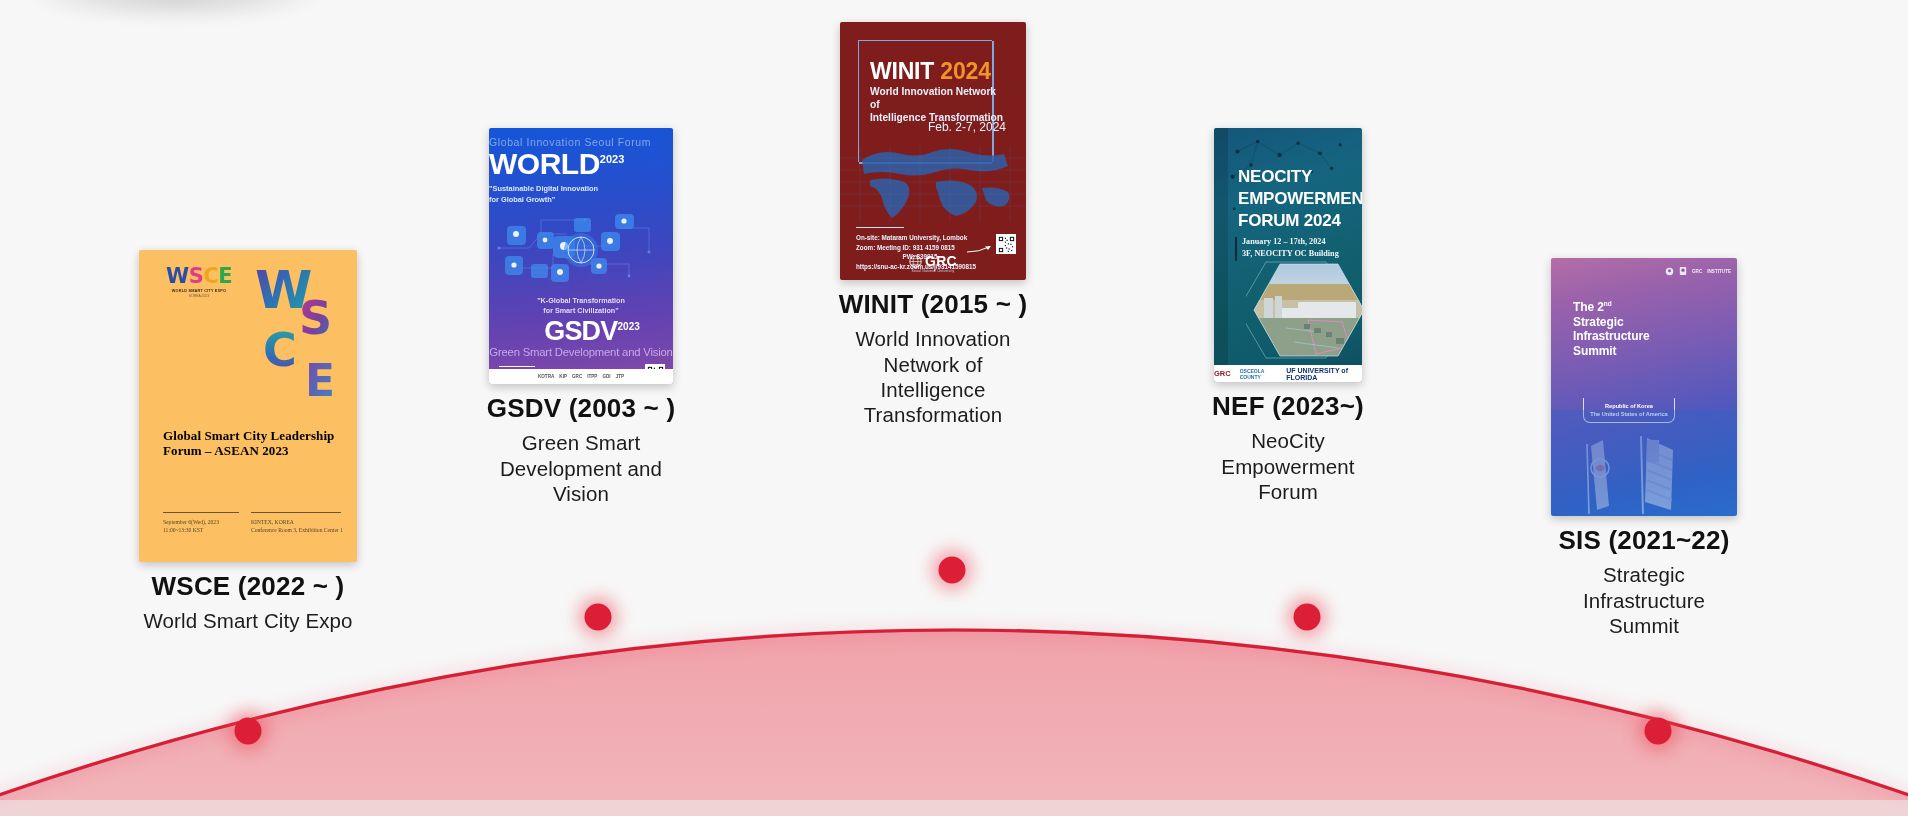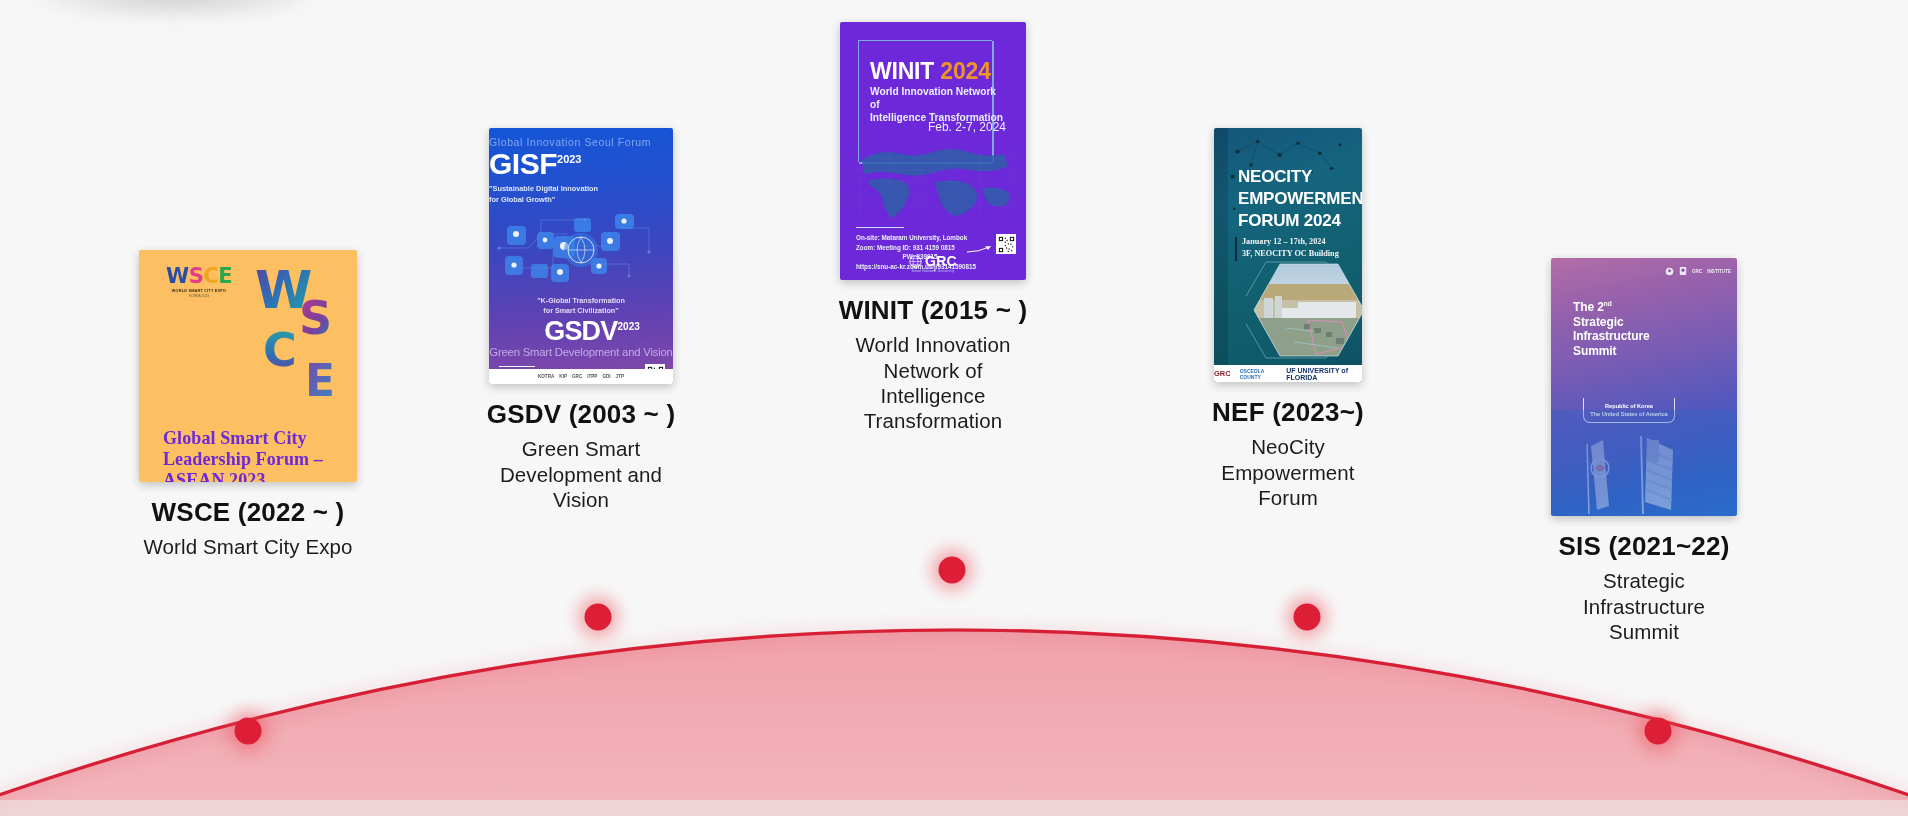--- a/index.html
+++ b/index.html
@@ -80,7 +80,7 @@
   .gsdv-bar span{font-size:4.6px;color:#555;font-weight:700;}
 
   
-  .p-winit{width:186px;height:258px;background:#6d28d9;}
+  .p-winit{width:186px;height:258px;background:#7f1d1d;}
   .winit-frame{position:absolute;left:18px;top:18px;width:134px;height:122px;border:1.6px solid #7fa8e0;border-bottom:none;border-right:none;}
   .winit-frame:after{content:"";position:absolute;right:-1.6px;top:0;width:1.6px;height:100%;background:#7fa8e0;}
   .winit-frame:before{content:"";position:absolute;left:0;bottom:-1.6px;width:100%;height:1.6px;background:#7fa8e0;}

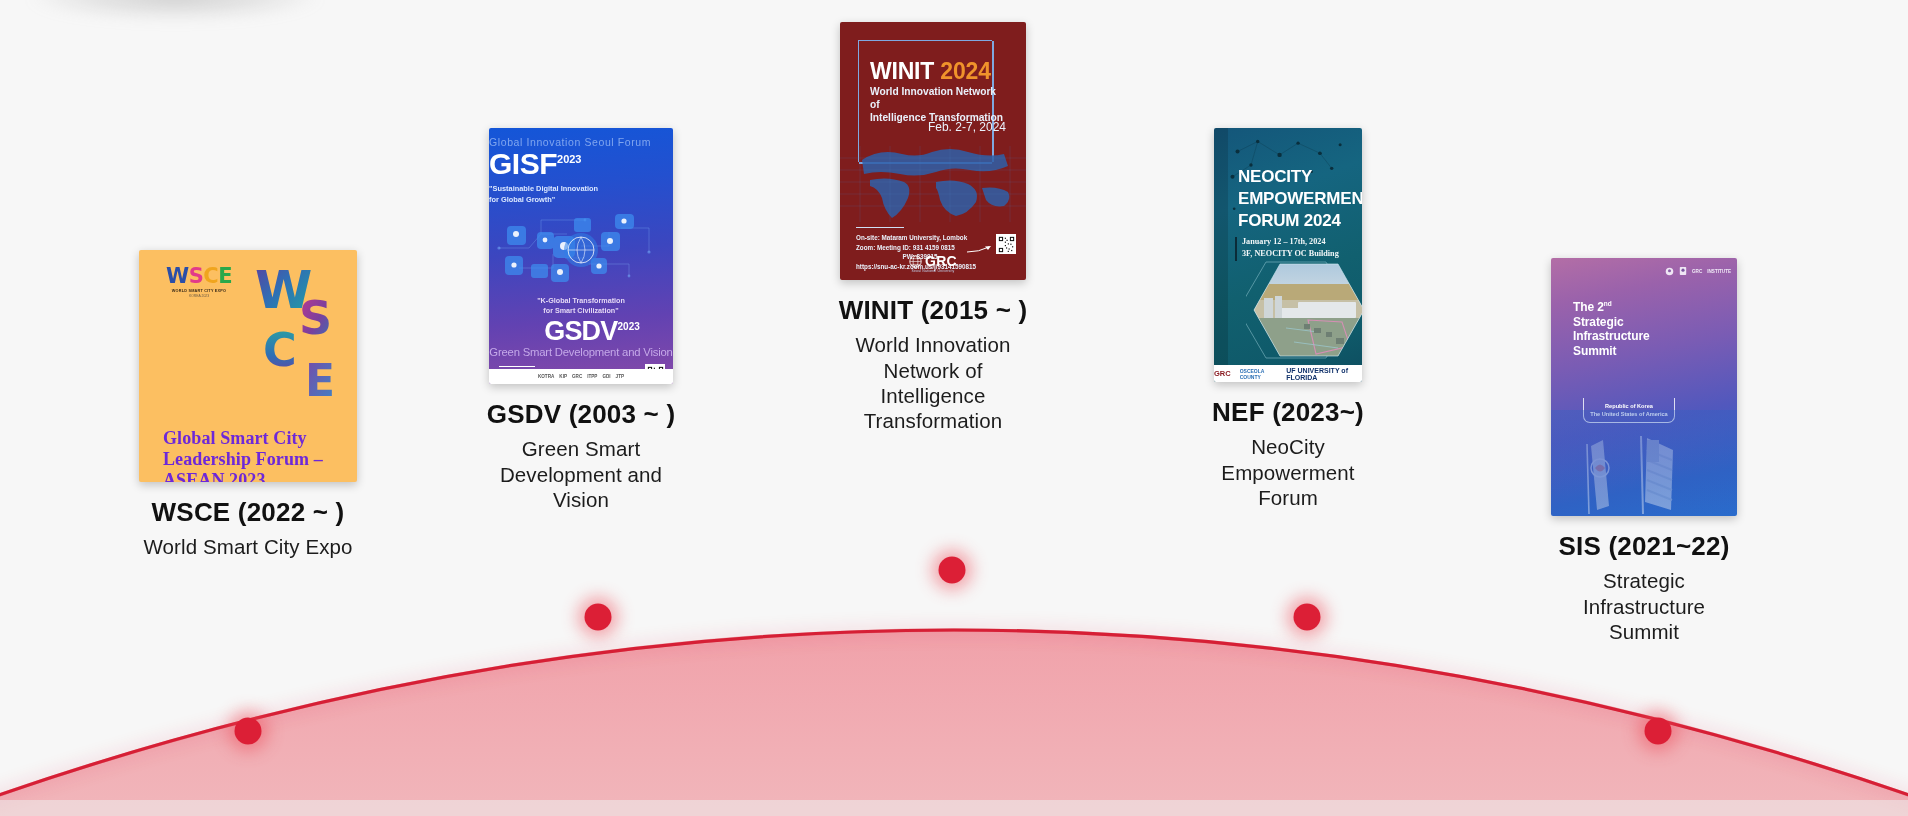--- a/index.html
+++ b/index.html
@@ -220,7 +220,7 @@
     <div class="poster p-gsdv">
       <div class="gsdv-top">
         <div class="gsdv-kicker">Global Innovation Seoul Forum</div>
-        <div class="gsdv-gisf"><span>GISF</span><sup>2023</sup></div>
+        <div class="gsdv-gisf"><span>WORLD</span><sup>2023</sup></div>
         <div class="gsdv-q">
           <div>"Sustainable Digital Innovation</div>
           <div>for Global Growth"</div>

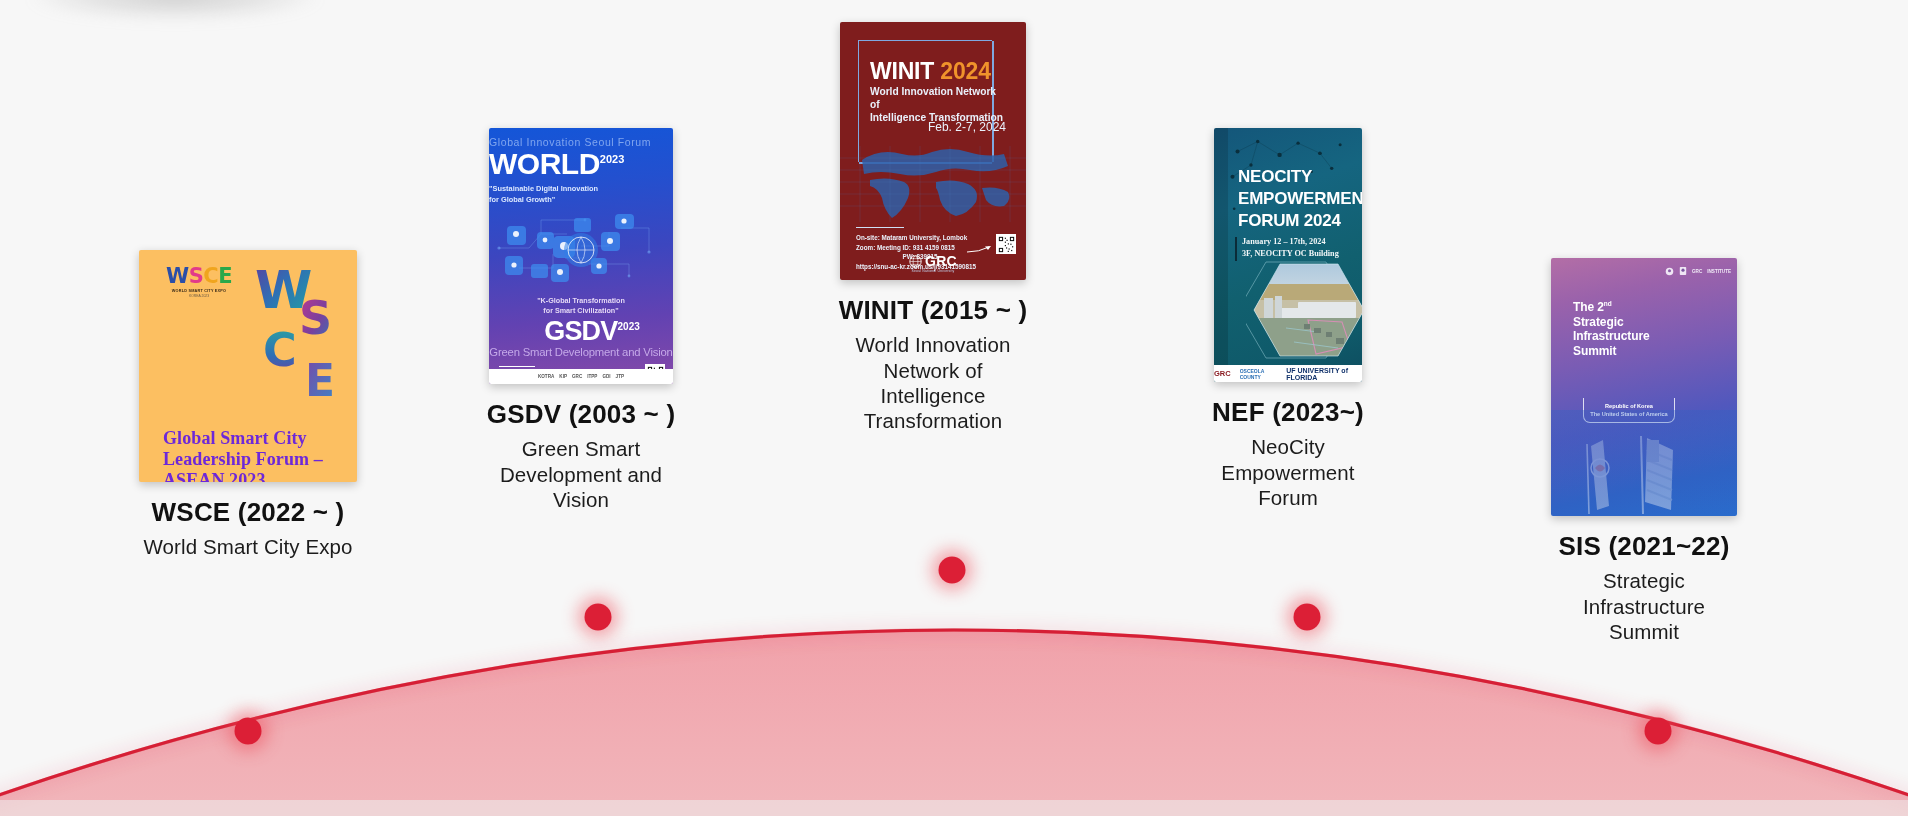--- a/index.html
+++ b/index.html
@@ -46,7 +46,7 @@
   }
 
   
-  .p-wsce{width:218px;height:232px;background:#fcbf61;}
+  .p-wsce{width:218px;height:312px;background:#fcbf61;}
   .wsce-logo{position:absolute;left:23px;top:16px;width:74px;text-align:center;}
   .wsce-logo .lt{font-size:21px;font-weight:900;letter-spacing:-.5px;line-height:1;font-family:"DejaVu Sans",sans-serif;}
   .wsce-logo .l1{color:#2a4ea8;}.wsce-logo .l2{color:#e23b8a;}

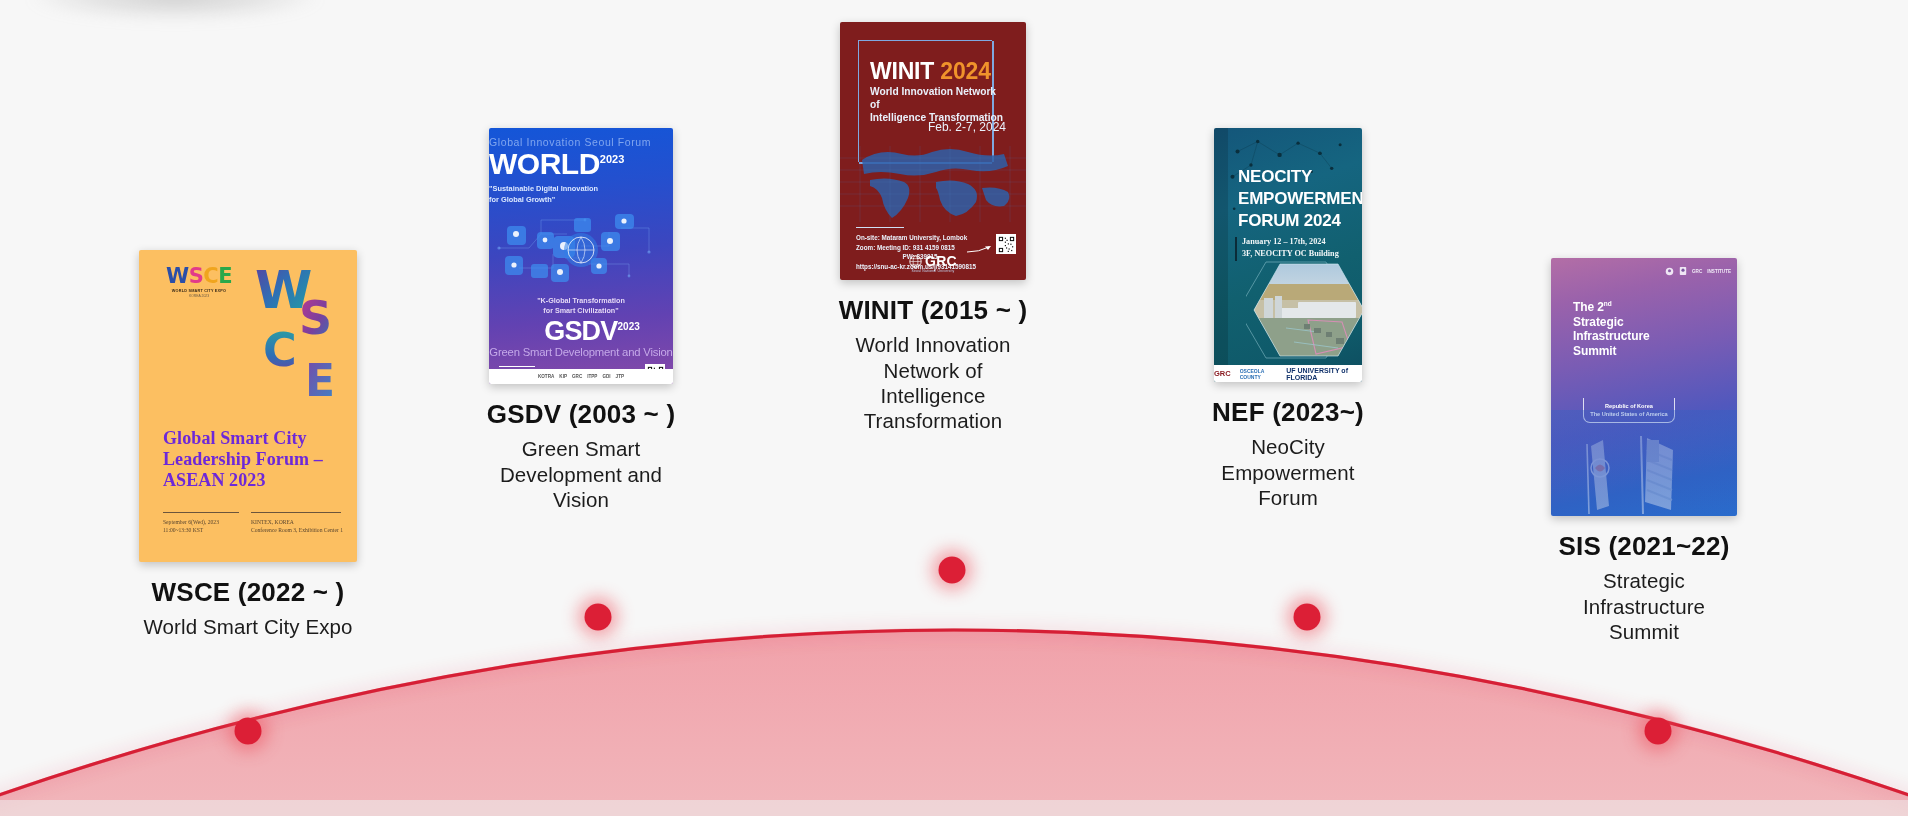--- a/index.html
+++ b/index.html
@@ -37,7 +37,7 @@
   }
   .poster *{box-sizing:border-box;}
 
-  .cap{text-align:center;margin-top:14px;line-height:1.24;}
+  .cap{text-align:center;margin-top:8px;line-height:1.24;}
   .cap .abbr{
     font-size:26px;font-weight:700;color:#111;letter-spacing:.2px;white-space:nowrap;
   }

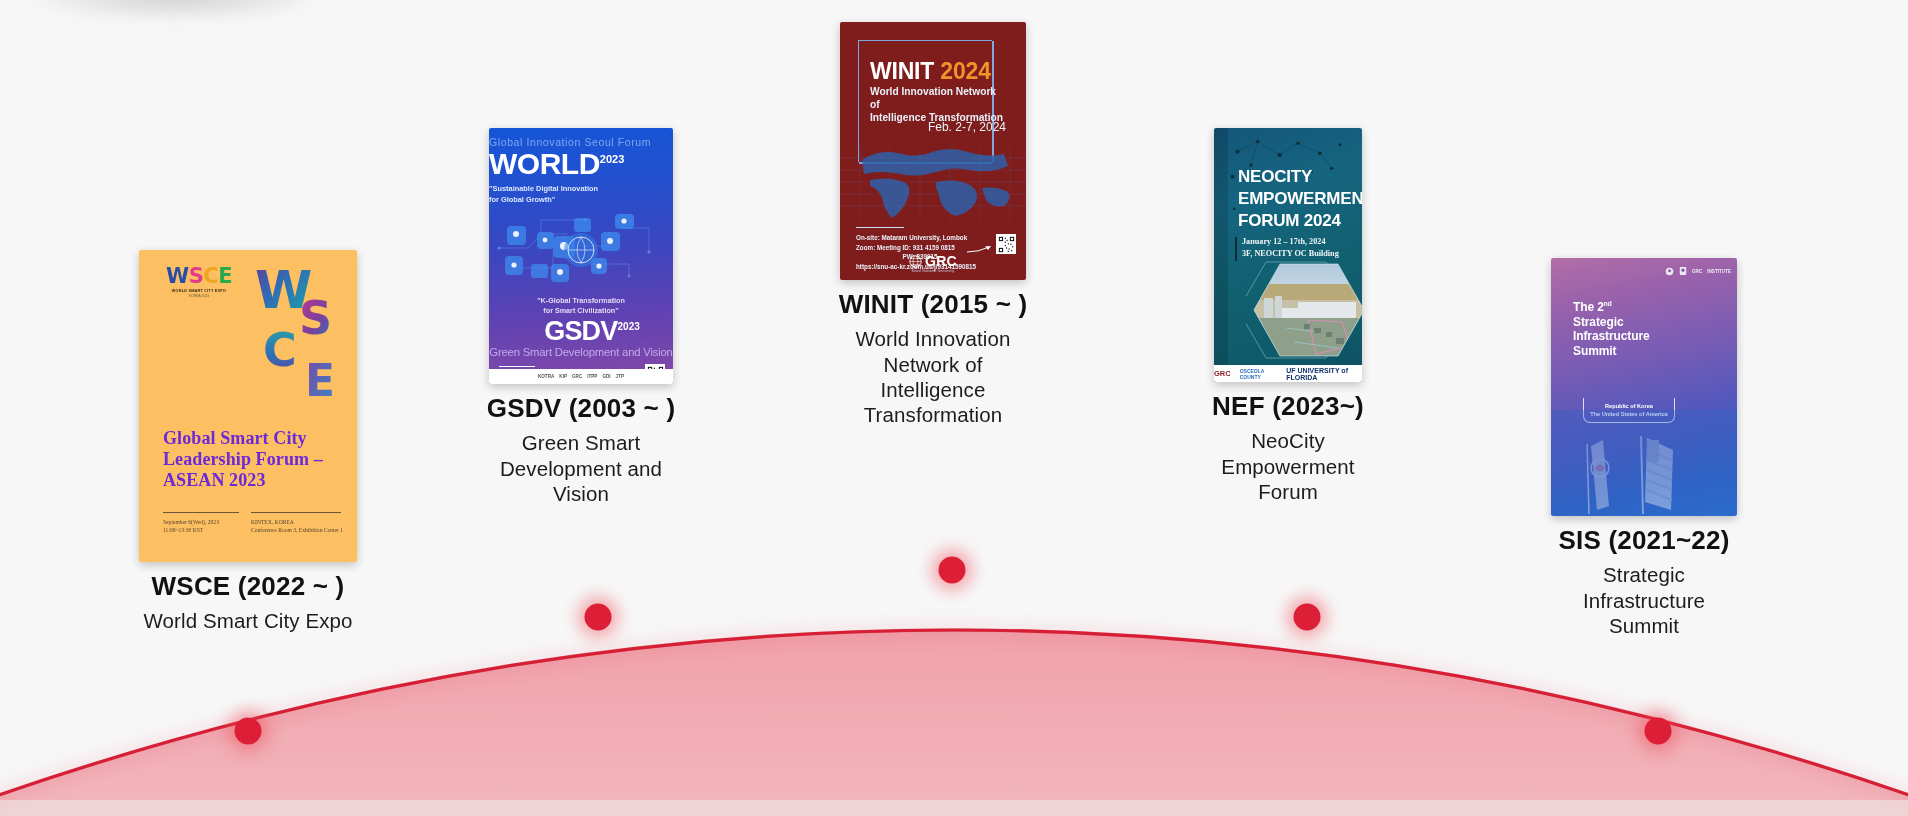--- a/index.html
+++ b/index.html
@@ -55,8 +55,8 @@
   .wsce-logo .sub2{font-size:3.4px;color:#6b5a44;margin-top:1px;}
   .wsce-art{position:absolute;right:6px;top:14px;width:118px;height:150px;}
   .wsce-title{position:absolute;left:24px;top:178px;right:16px;
-    font-family:"Liberation Serif","DejaVu Serif",serif;font-size:18px;font-weight:700;
-    color:#6d28d9;line-height:1.18;letter-spacing:.1px;}
+    font-family:"Liberation Serif","DejaVu Serif",serif;font-size:13px;font-weight:700;
+    color:#000000;line-height:1.18;letter-spacing:.1px;}
   .wsce-rule{position:absolute;top:262px;height:1.4px;background:#6b553c;}
   .wsce-meta{position:absolute;top:268px;font-size:5.6px;color:#5a462f;line-height:1.5;font-family:"Liberation Serif",serif;}
 

